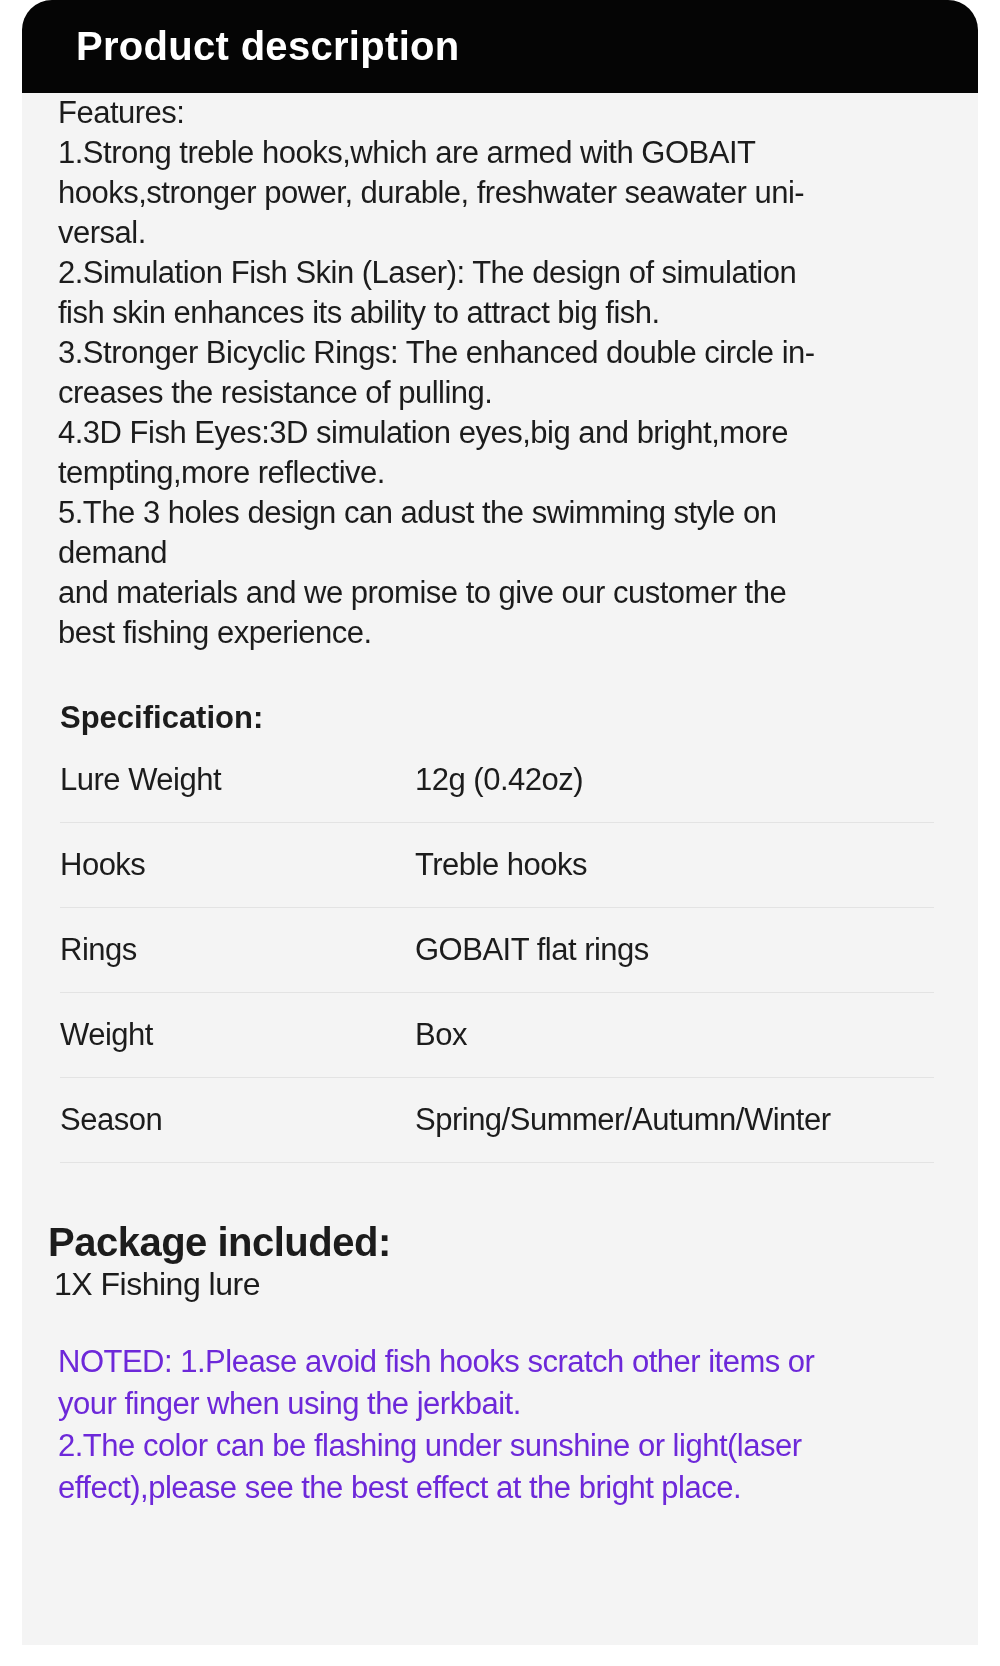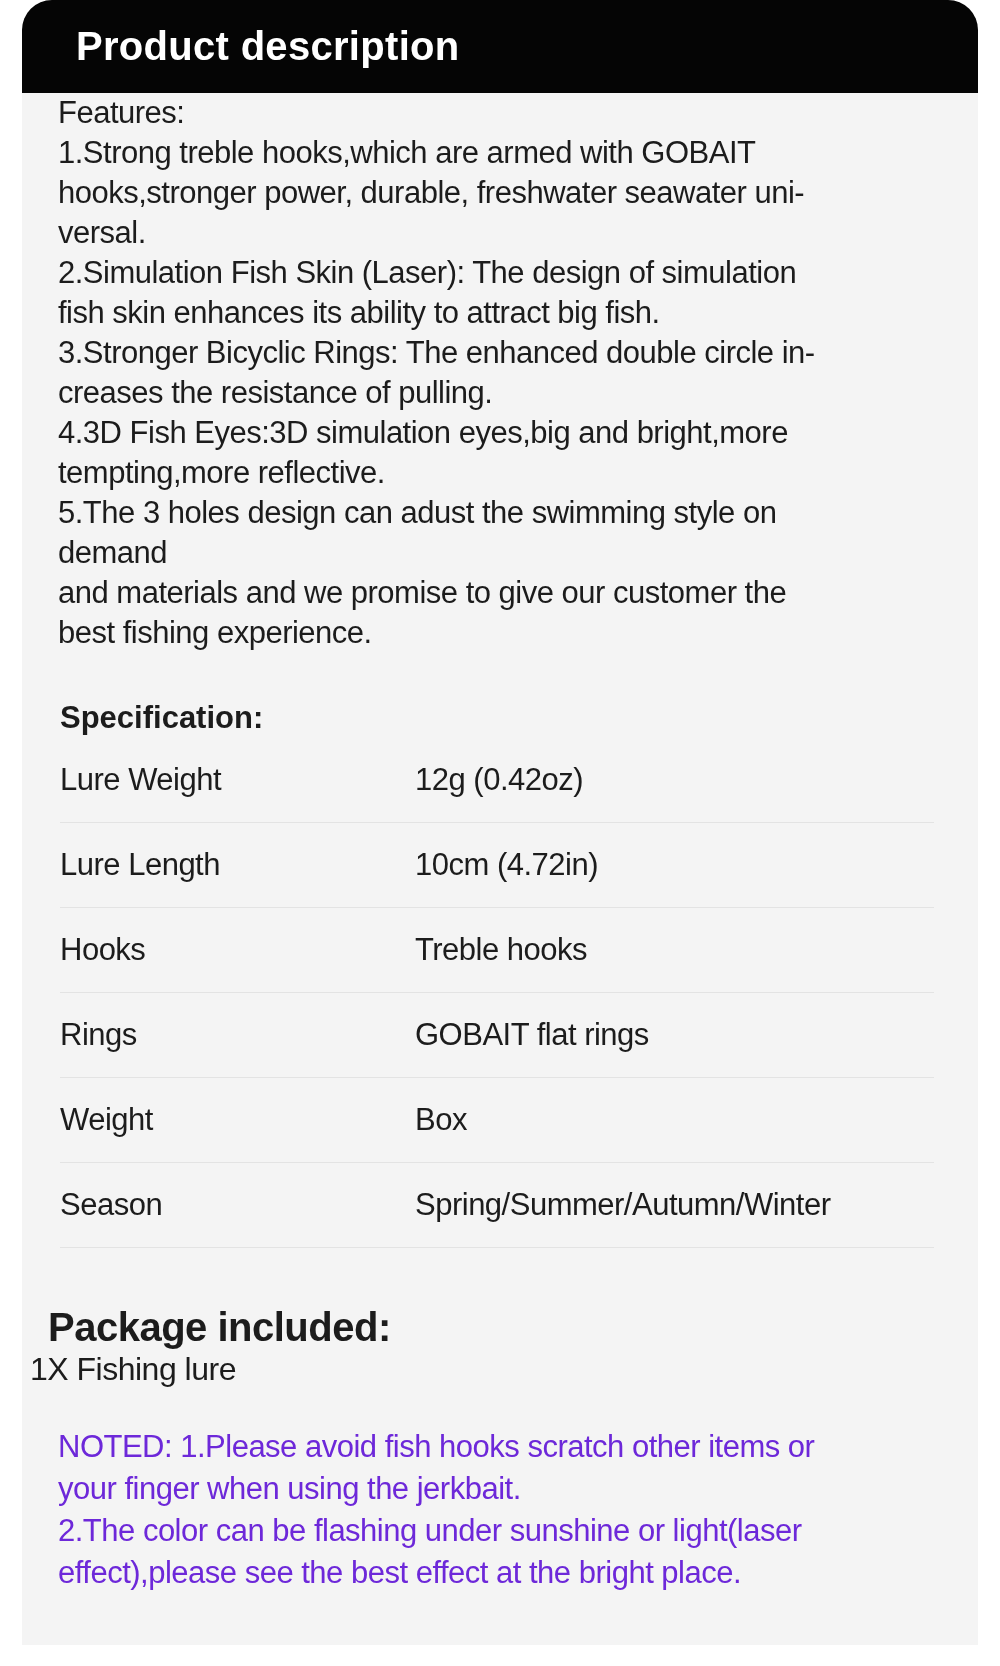--- a/index.html
+++ b/index.html
@@ -122,10 +122,6 @@
         <div class="spec-value">12g (0.42oz)</div>
       </div>
       <div class="spec-row">
-        <div class="spec-label">Lure Length</div>
-        <div class="spec-value">10cm (4.72in)</div>
-      </div>
-      <div class="spec-row">
         <div class="spec-label">Hooks</div>
         <div class="spec-value">Treble hooks</div>
       </div>

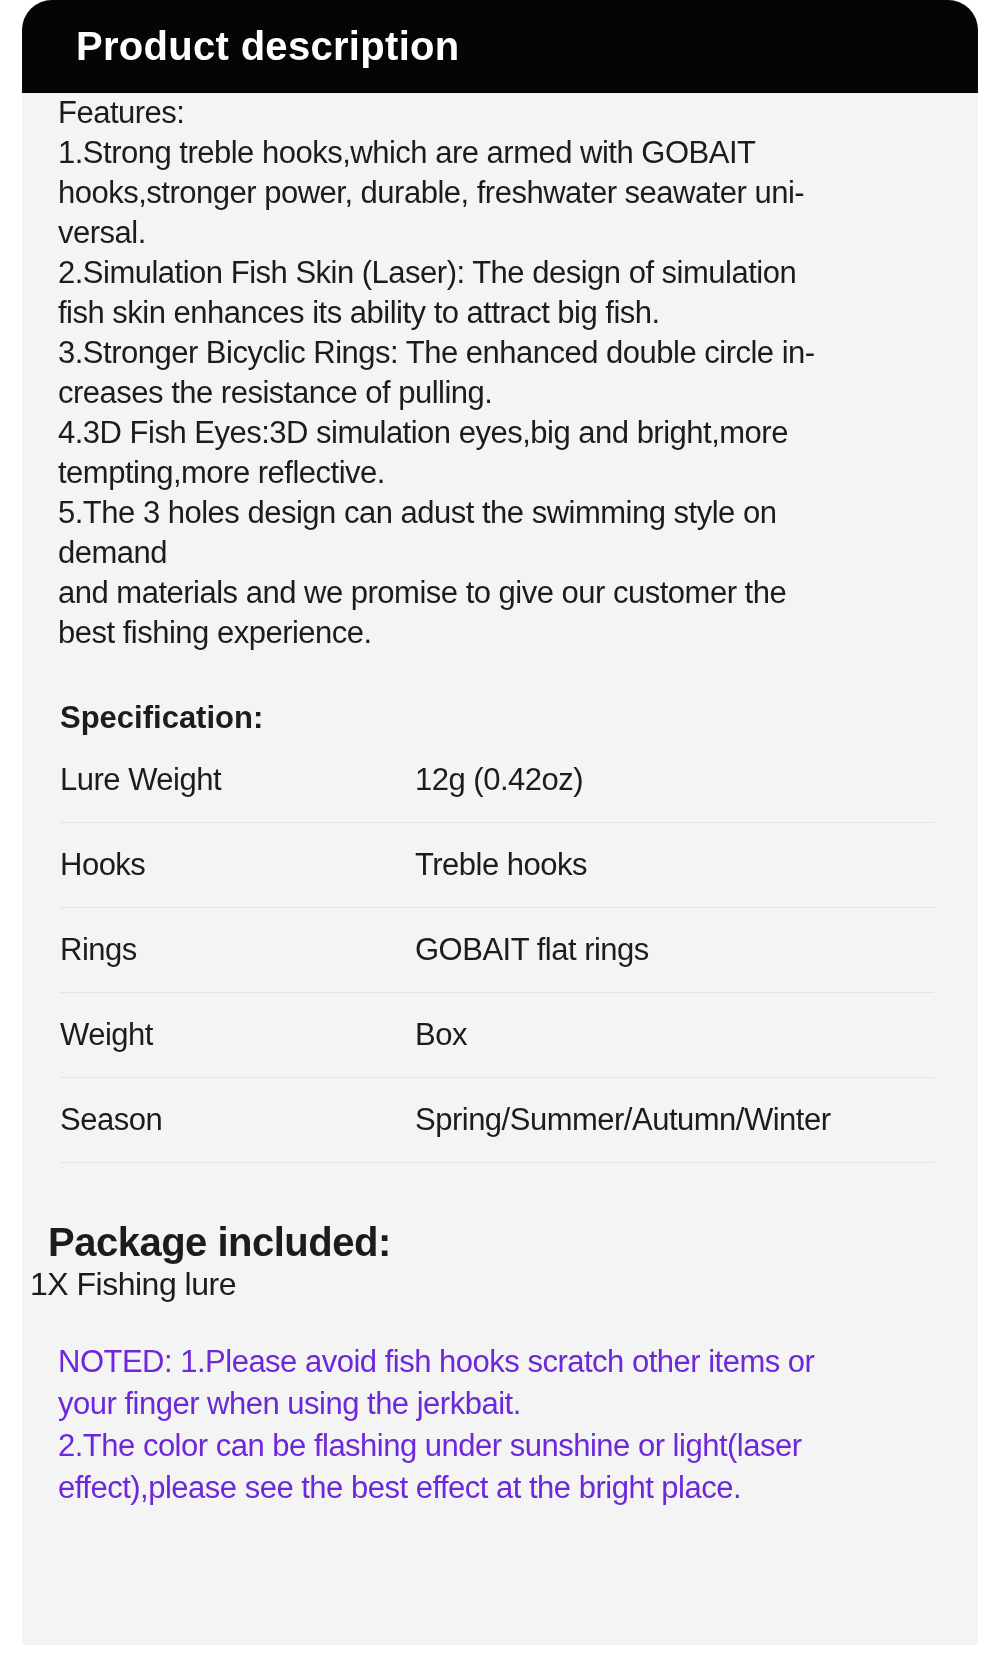--- a/index.html
+++ b/index.html
@@ -71,7 +71,7 @@
     letter-spacing: -0.5px;
   }
   .pkg-item {
-    margin-left: 8px;
+    margin-left: 32px;
     font-size: 32px;
     line-height: 42px;
     letter-spacing: -0.5px;

